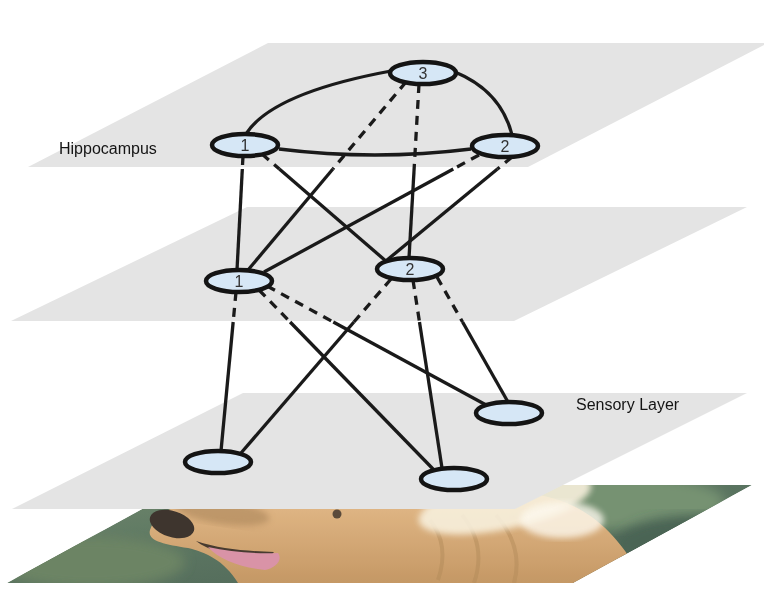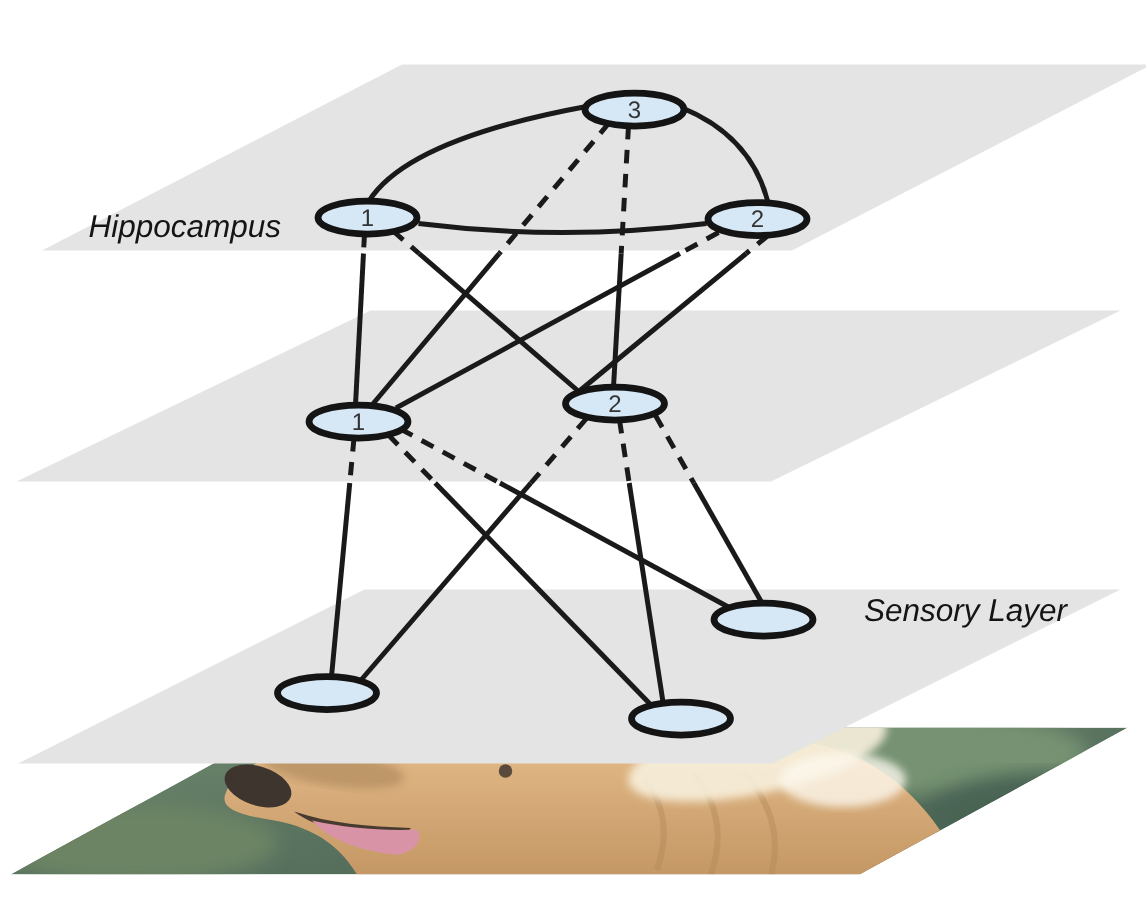--- a/index.html
+++ b/index.html
@@ -6,7 +6,7 @@
   #canvas{position:relative;width:764px;height:610px;background:#ffffff;overflow:hidden;
           font-family:"Liberation Sans",sans-serif;}
   #diagram{position:absolute;left:0;top:0;}
-  .lbl{position:absolute;font-size:21px;color:#141414;white-space:nowrap;letter-spacing:0px;font-style:italic;}
+  .lbl{position:absolute;font-size:16px;color:#141414;white-space:nowrap;letter-spacing:0px;}
   #lbl-hippocampus{left:59px;top:140px;}
   #lbl-neocortex{left:589px;top:205px;}
   #lbl-sensory{left:576px;top:396px;text-align:right;}

